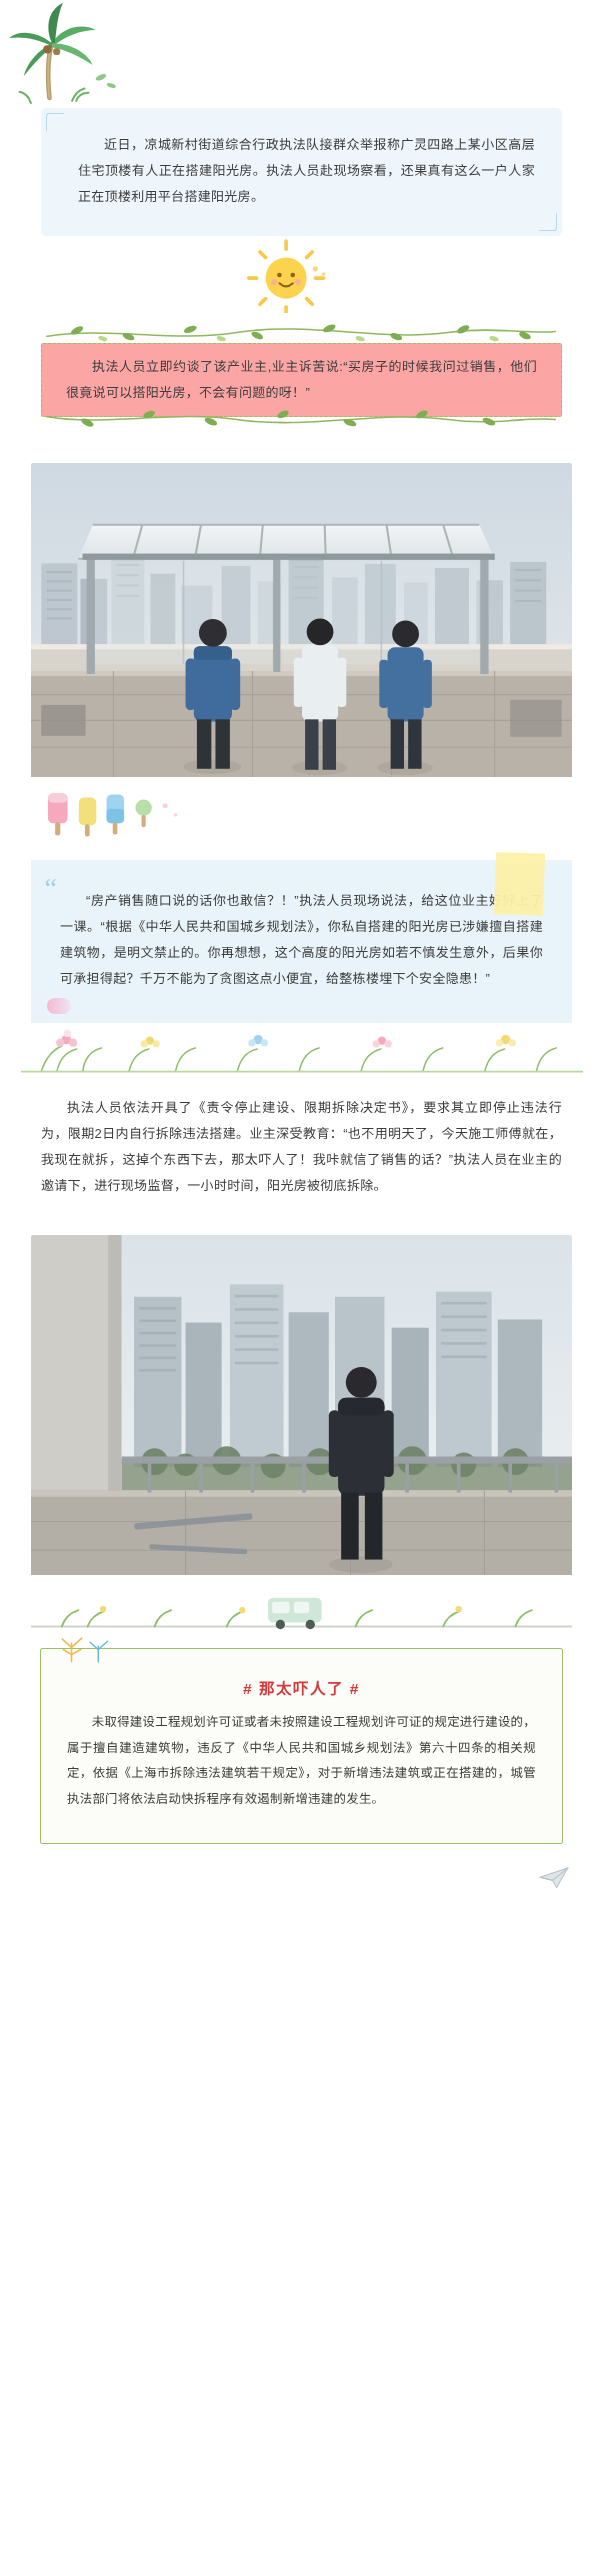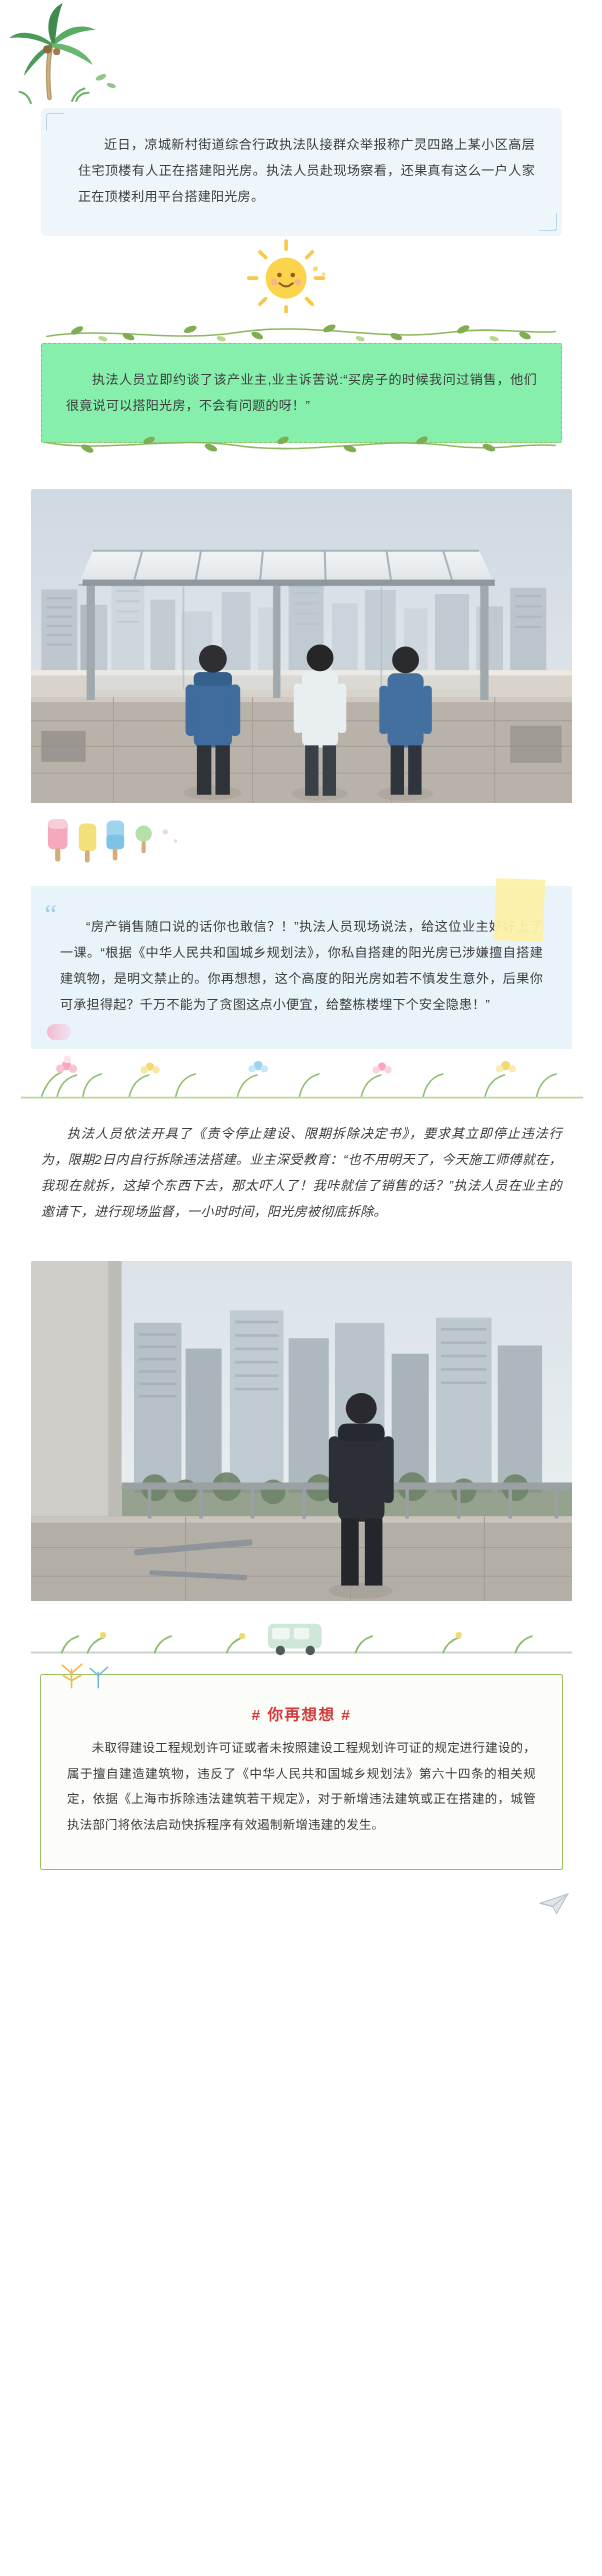--- a/index.html
+++ b/index.html
@@ -83,8 +83,8 @@
     position: relative;
     border: 1px dashed #9bbf63;
     border-radius: 2.1px;
-    background: #86efac;
-    padding: 23px 24px;
+    background: #fca5a5;
+    padding: 10px 24px;
   }
   .vine {
     position: absolute;

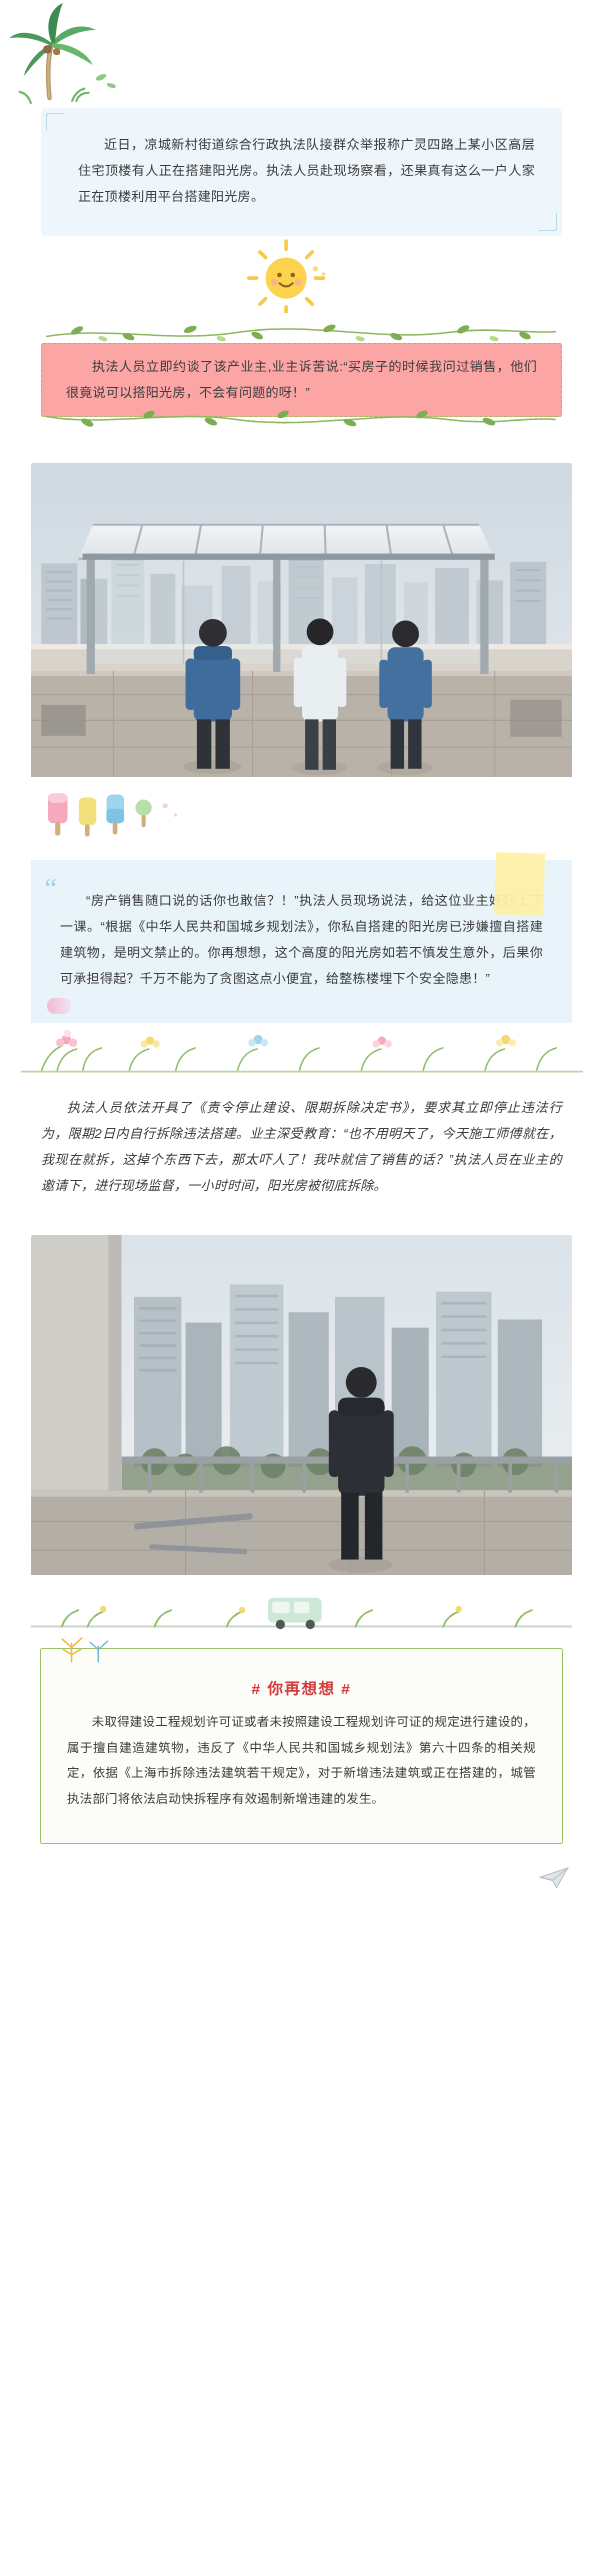--- a/index.html
+++ b/index.html
@@ -535,7 +535,7 @@
   <div class="spacer-28"></div>
 
   <div class="section">
-    <div style="margin:0 41px;font-style:italic;">
+    <div style="margin:0 41px;">
       <p class="para">执法人员依法开具了《责令停止建设、限期拆除决定书》，要求其立即停止违法行为，限期2日内自行拆除违法搭建。业主深受教育：“也不用明天了，今天施工师傅就在，我现在就拆，这掉个东西下去，那太吓人了！我咔就信了销售的话？”执法人员在业主的邀请下，进行现场监督，一小时时间，阳光房被彻底拆除。</p>
     </div>
   </div>

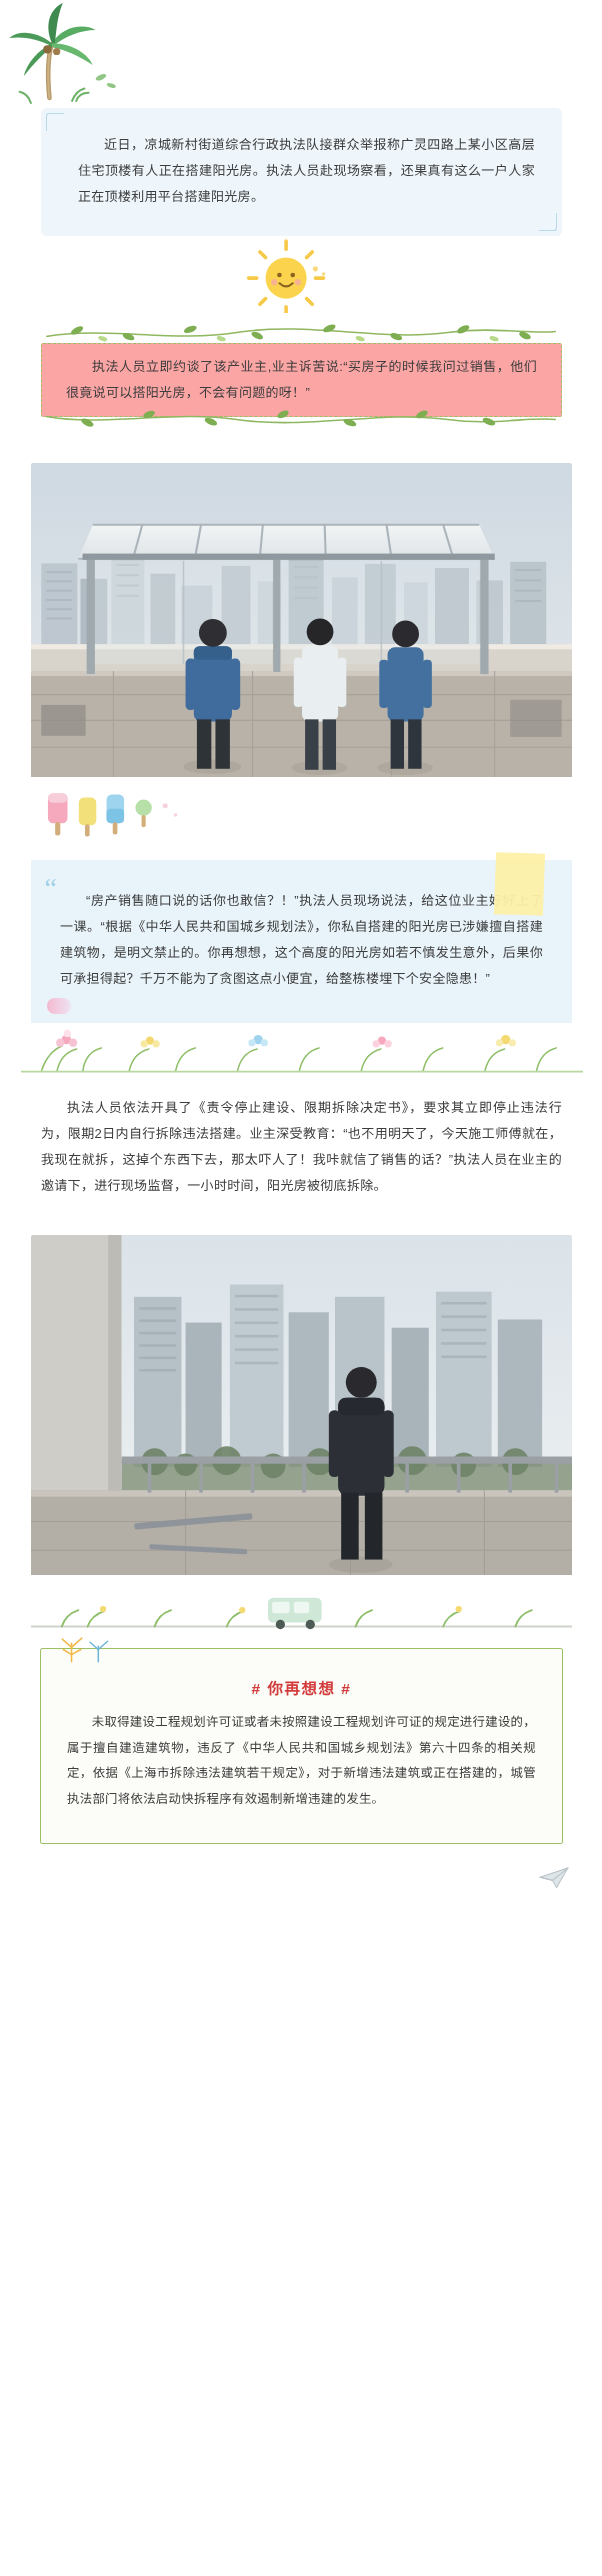--- a/index.html
+++ b/index.html
@@ -690,7 +690,7 @@
           </g>
         </svg>
       </div>
-      <h2 class="law-title"># 你再想想 #</h2>
+      <h2 class="law-title"># 那太吓人了 #</h2>
       <div style="height:7.2px;"></div>
       <p class="para">未取得建设工程规划许可证或者未按照建设工程规划许可证的规定进行建设的，属于擅自建造建筑物，违反了《中华人民共和国城乡规划法》第六十四条的相关规定，依据《上海市拆除违法建筑若干规定》，对于新增违法建筑或正在搭建的，城管执法部门将依法启动快拆程序有效遏制新增违建的发生。</p>
     </div>

